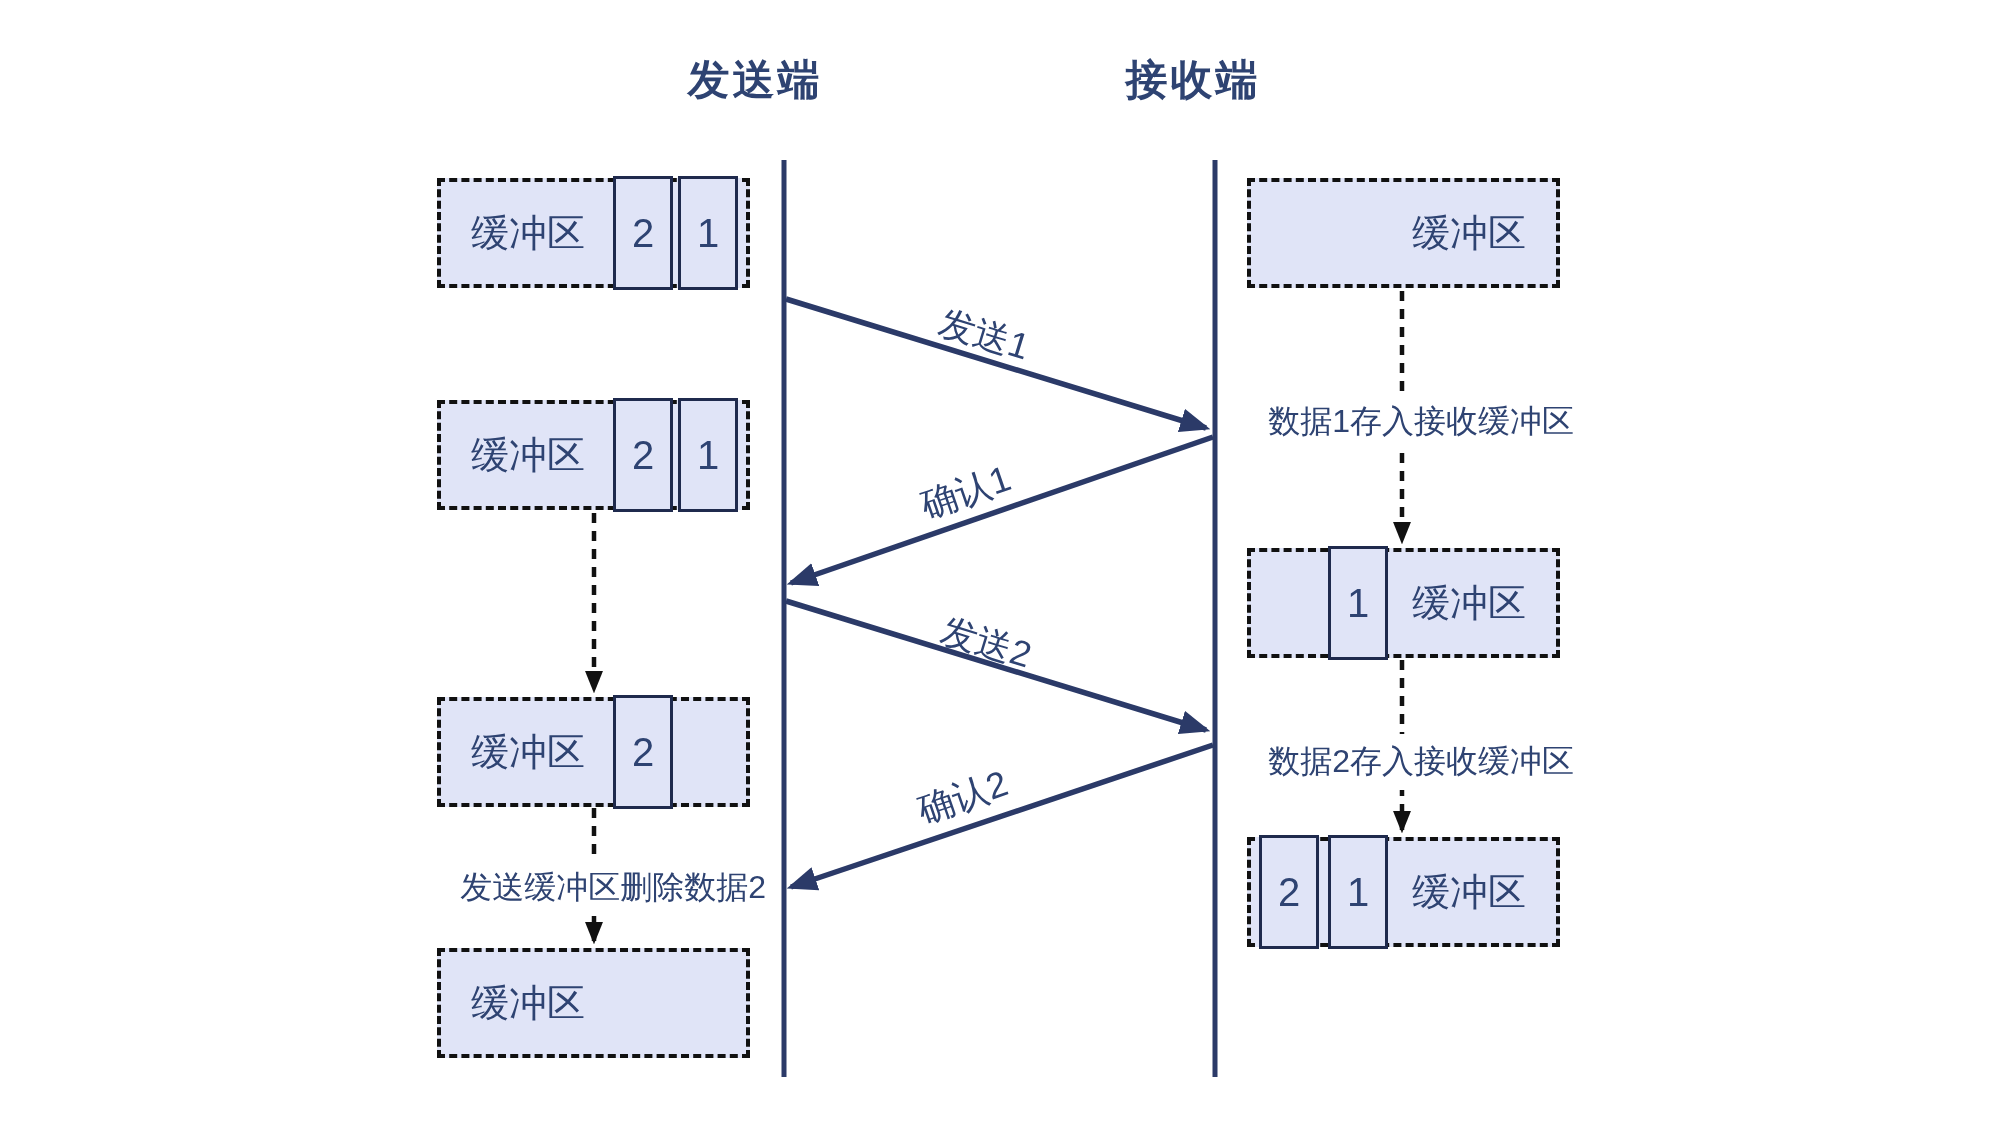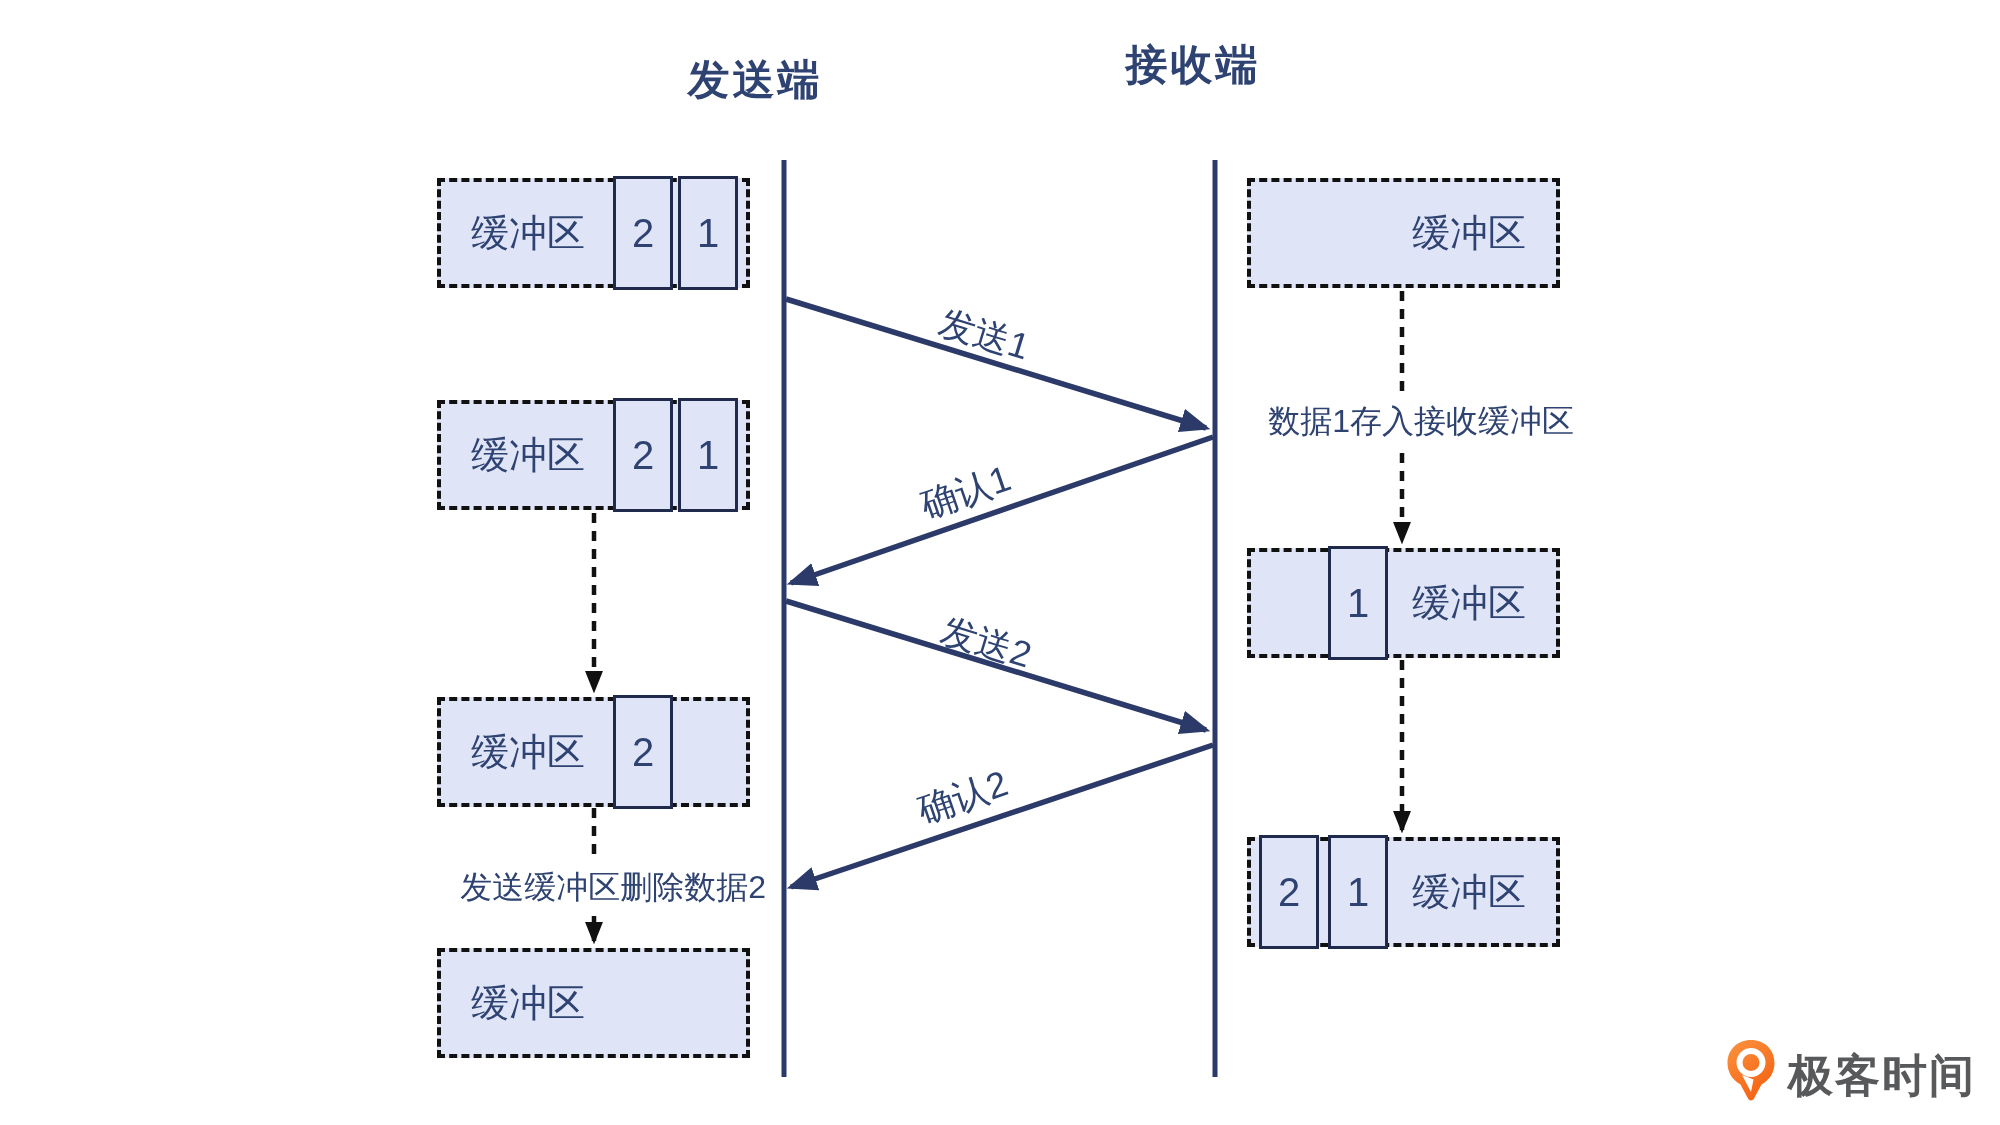--- a/index.html
+++ b/index.html
@@ -43,7 +43,7 @@
 <div class="canvas" style="--navy: #2b3a68; --textnavy: #2e4372; --boxfill: #e0e4f7; --dash: #111111; --slotborder: #1f2a4d; --logoorange: #f8751d; --logogray: #58595b;">
 
   <div class="title" style="left:645px;top:52px;">发送端</div>
-  <div class="title" style="left:1083px;top:37px;">接收端</div>
+  <div class="title" style="left:1083px;top:52px;">接收端</div>
 
   <svg class="layer" width="2000" height="1125" viewBox="0 0 2000 1125">
     <defs>

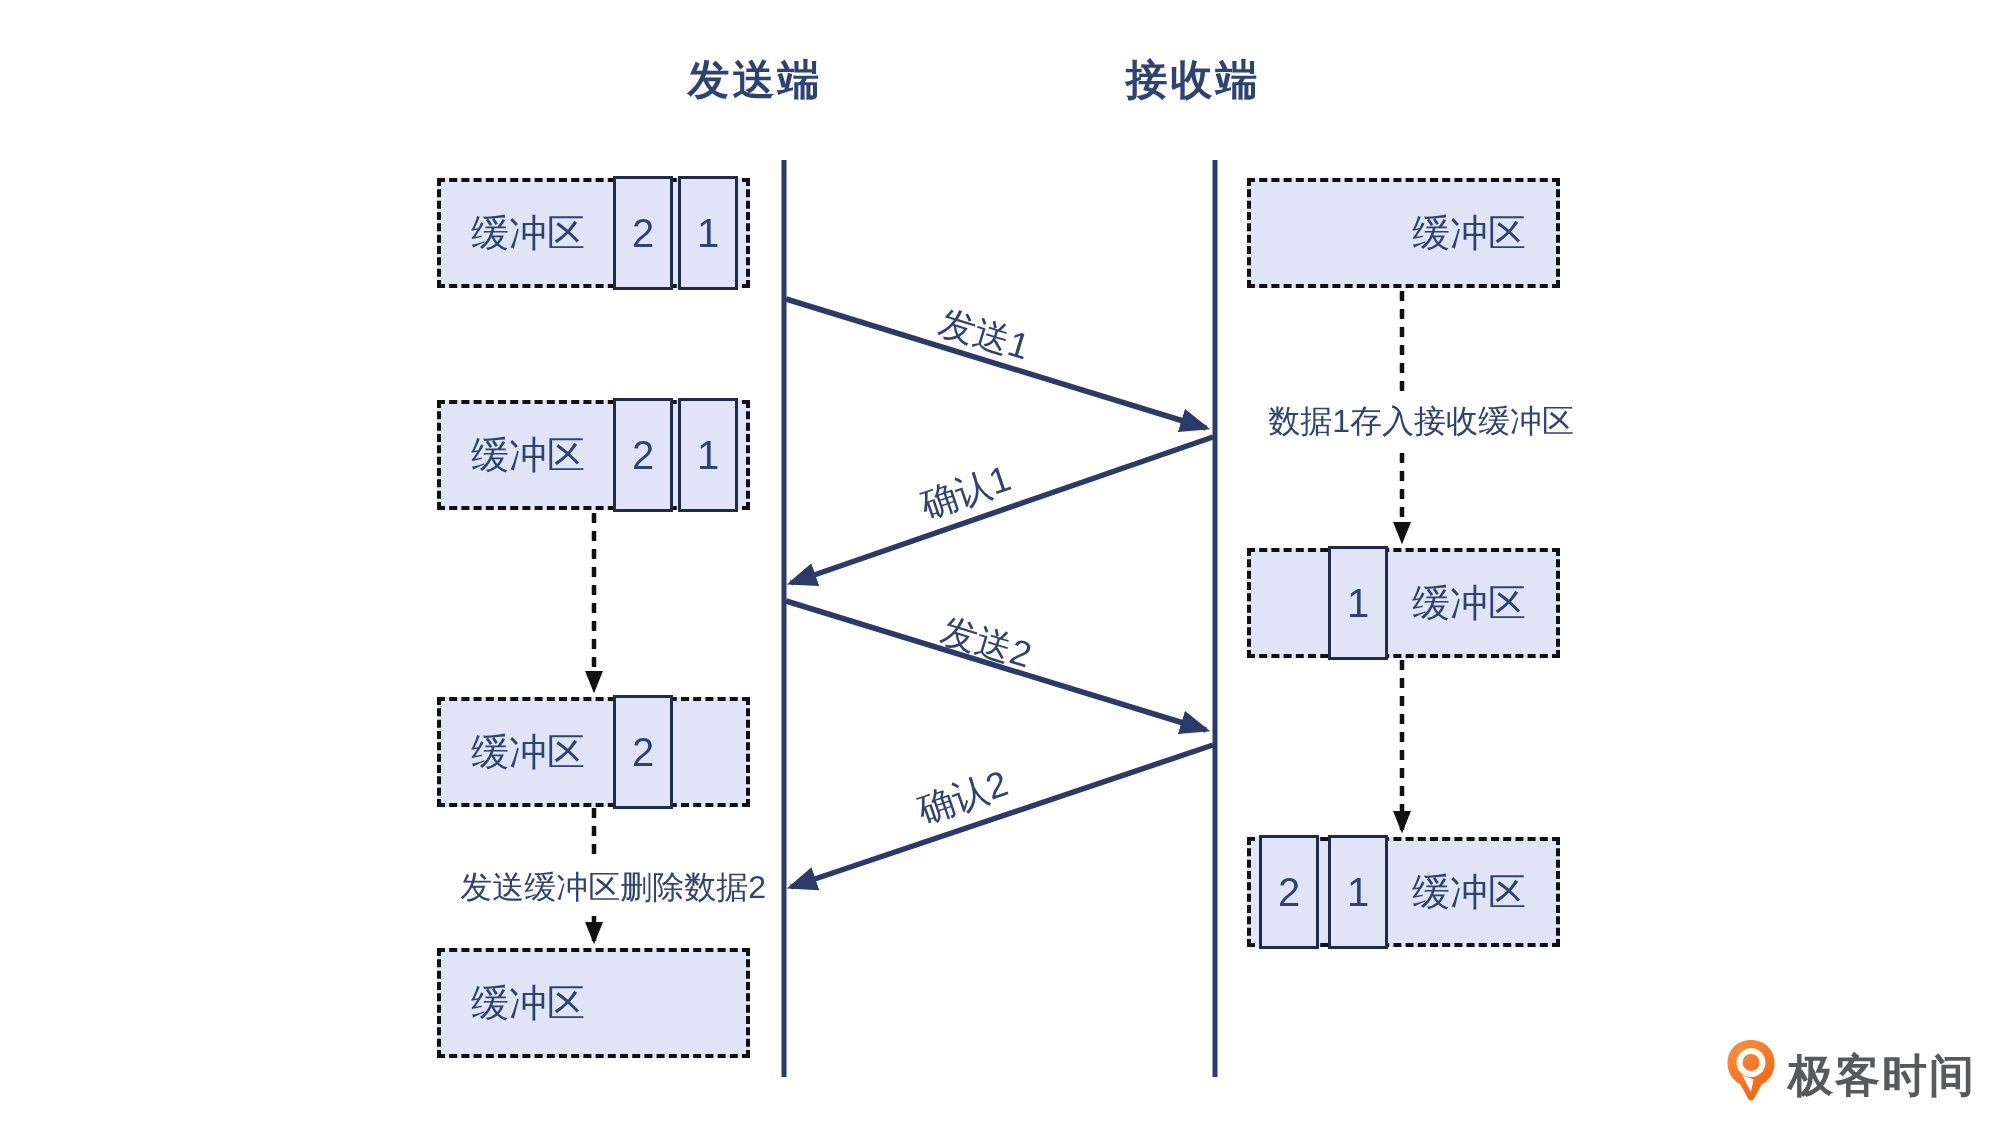--- a/index.html
+++ b/index.html
@@ -77,6 +77,7 @@
   <div class="note" style="left:422px;top:860px;">发送缓冲区删除数据2</div>
 
   <div class="note" style="left:1230px;top:394px;">数据1存入接收缓冲区</div>
+  <div class="note" style="left:1230px;top:734px;">数据2存入接收缓冲区</div>
 
   <div class="buf left" style="left:437px;top:178px;">
     <span class="buf-label">缓冲区</span>

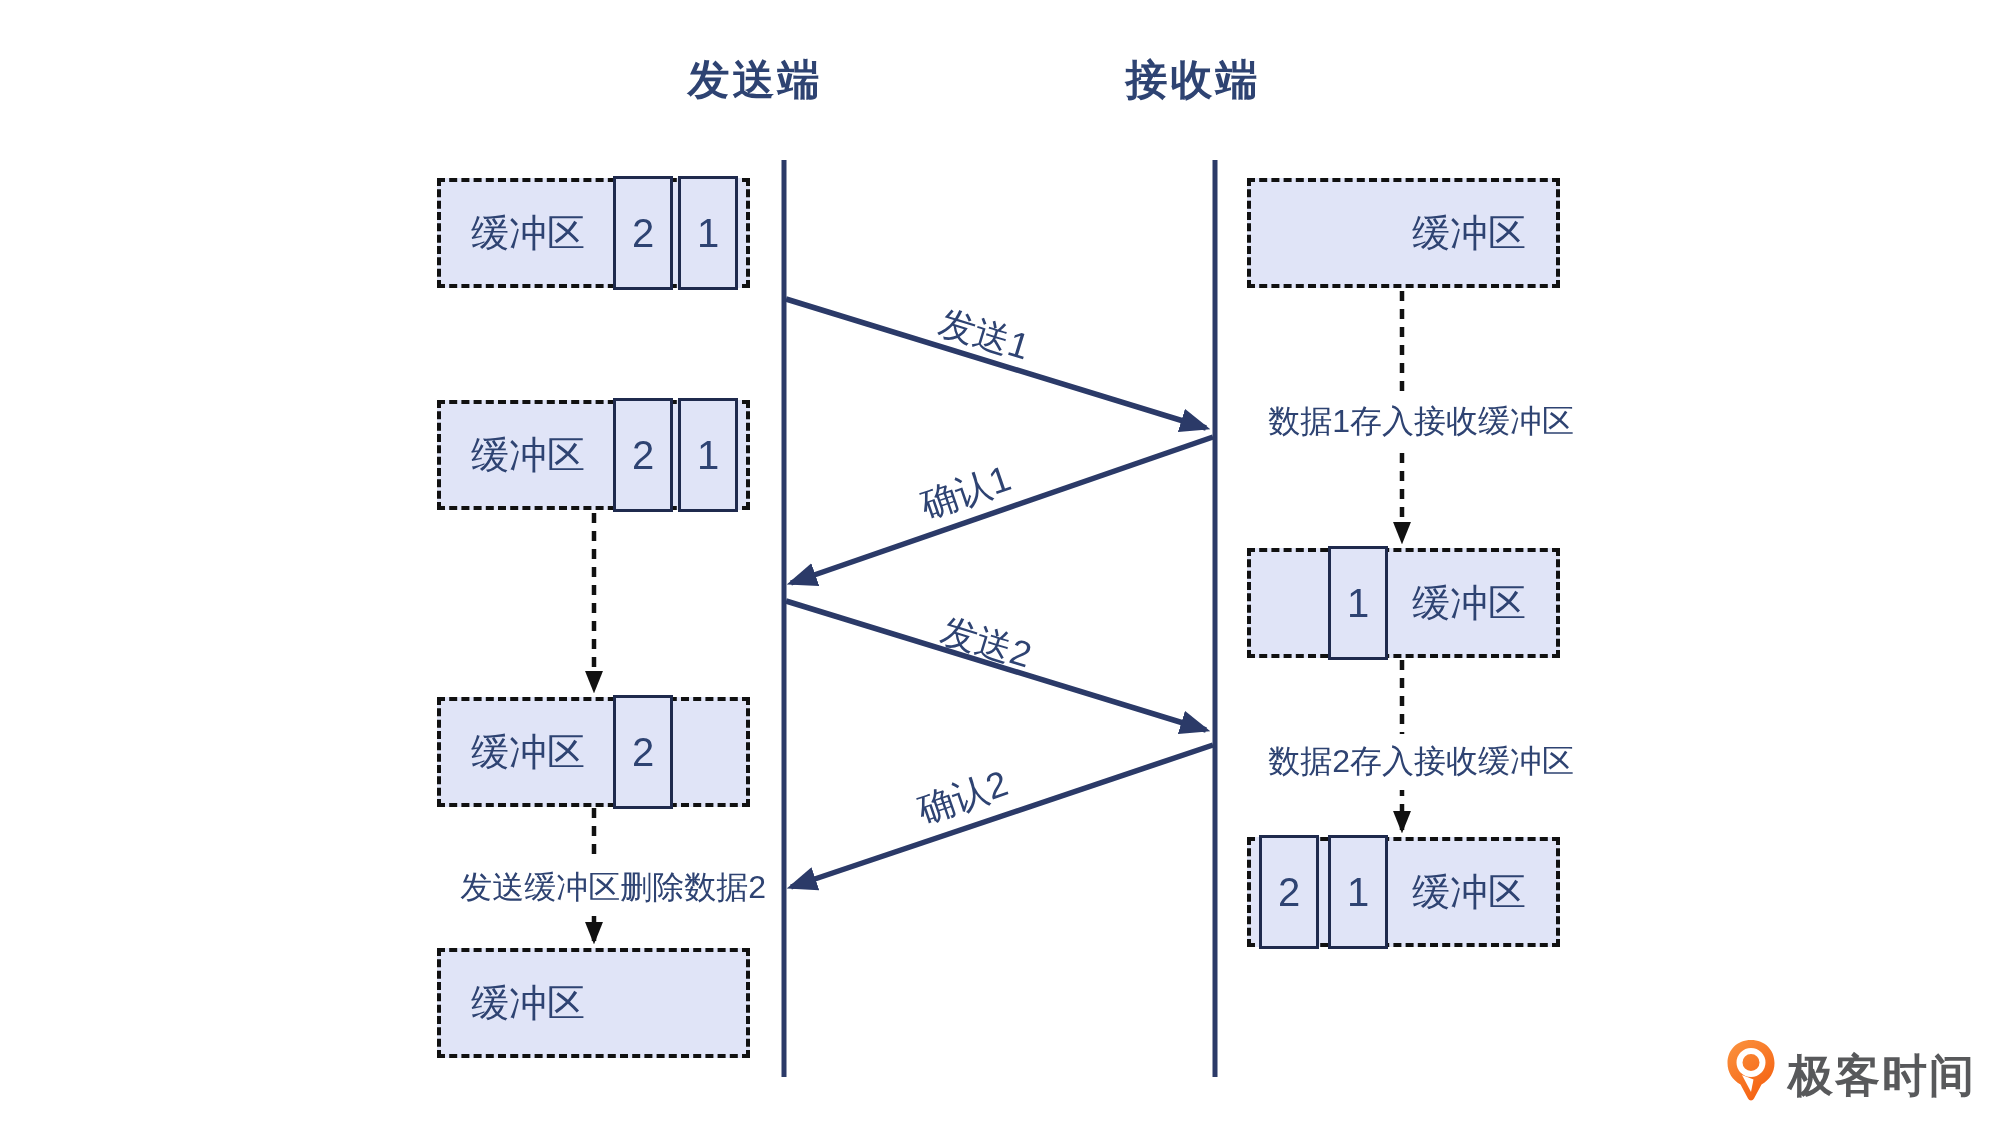--- a/index.html
+++ b/index.html
@@ -115,20 +115,6 @@
     <div class="slot" style="left:77px;"><span>1</span></div>
   </div>
 
-  <div class="logo">
-    <svg class="logo-icon" width="54" height="68" viewBox="0 0 54 68">
-      <defs>
-        <linearGradient id="gOrange" x1="0" y1="0" x2="0.6" y2="1">
-          <stop offset="0" stop-color="#fb9440"></stop>
-          <stop offset="1" stop-color="#f56212"></stop>
-        </linearGradient>
-      </defs>
-      <path d="M27,2 C13.2,2 3.5,11.8 3.5,25 C3.5,34.5 8.5,42 16.5,46.5 L24,60.5 C25.4,63.1 28.6,63.1 30,60.5 L37.5,46.5 C45.5,42 50.5,34.5 50.5,25 C50.5,11.8 40.8,2 27,2 Z" fill="url(#gOrange)"></path>
-      <circle cx="27" cy="24.5" r="11.5" fill="none" stroke="#ffffff" stroke-width="6"></circle>
-      <polygon points="18,37 27,54 29.5,41.5" fill="#ffffff"></polygon>
-    </svg>
-    <div class="logo-text">极客时间</div>
-  </div>
 
 </div>
 

